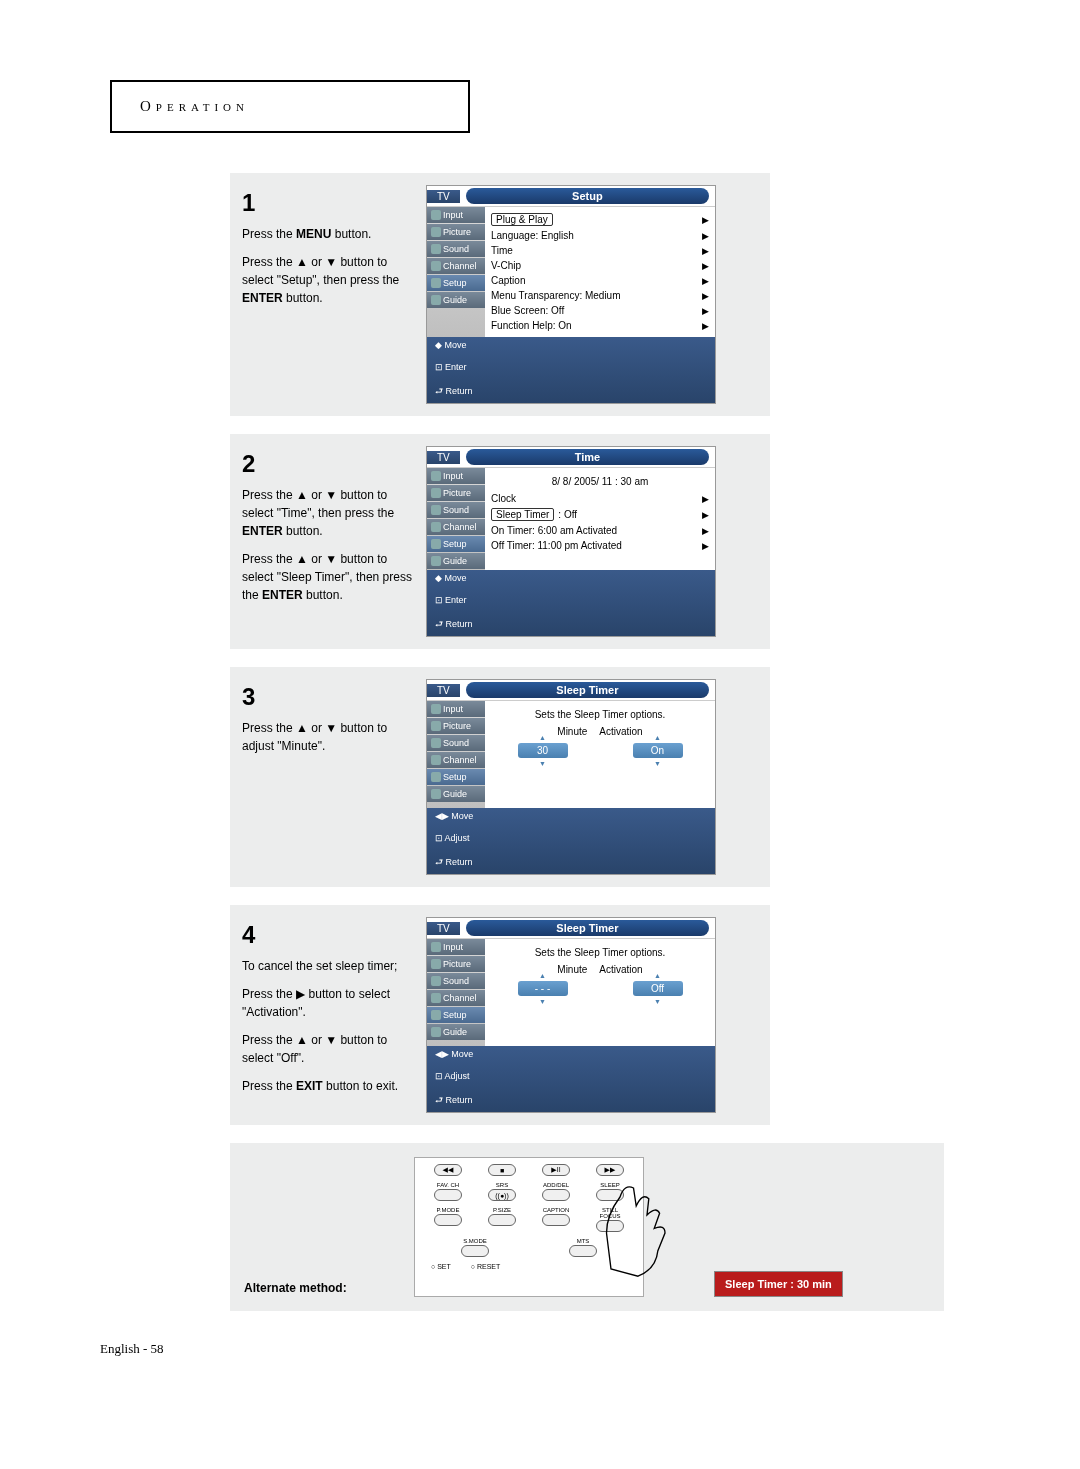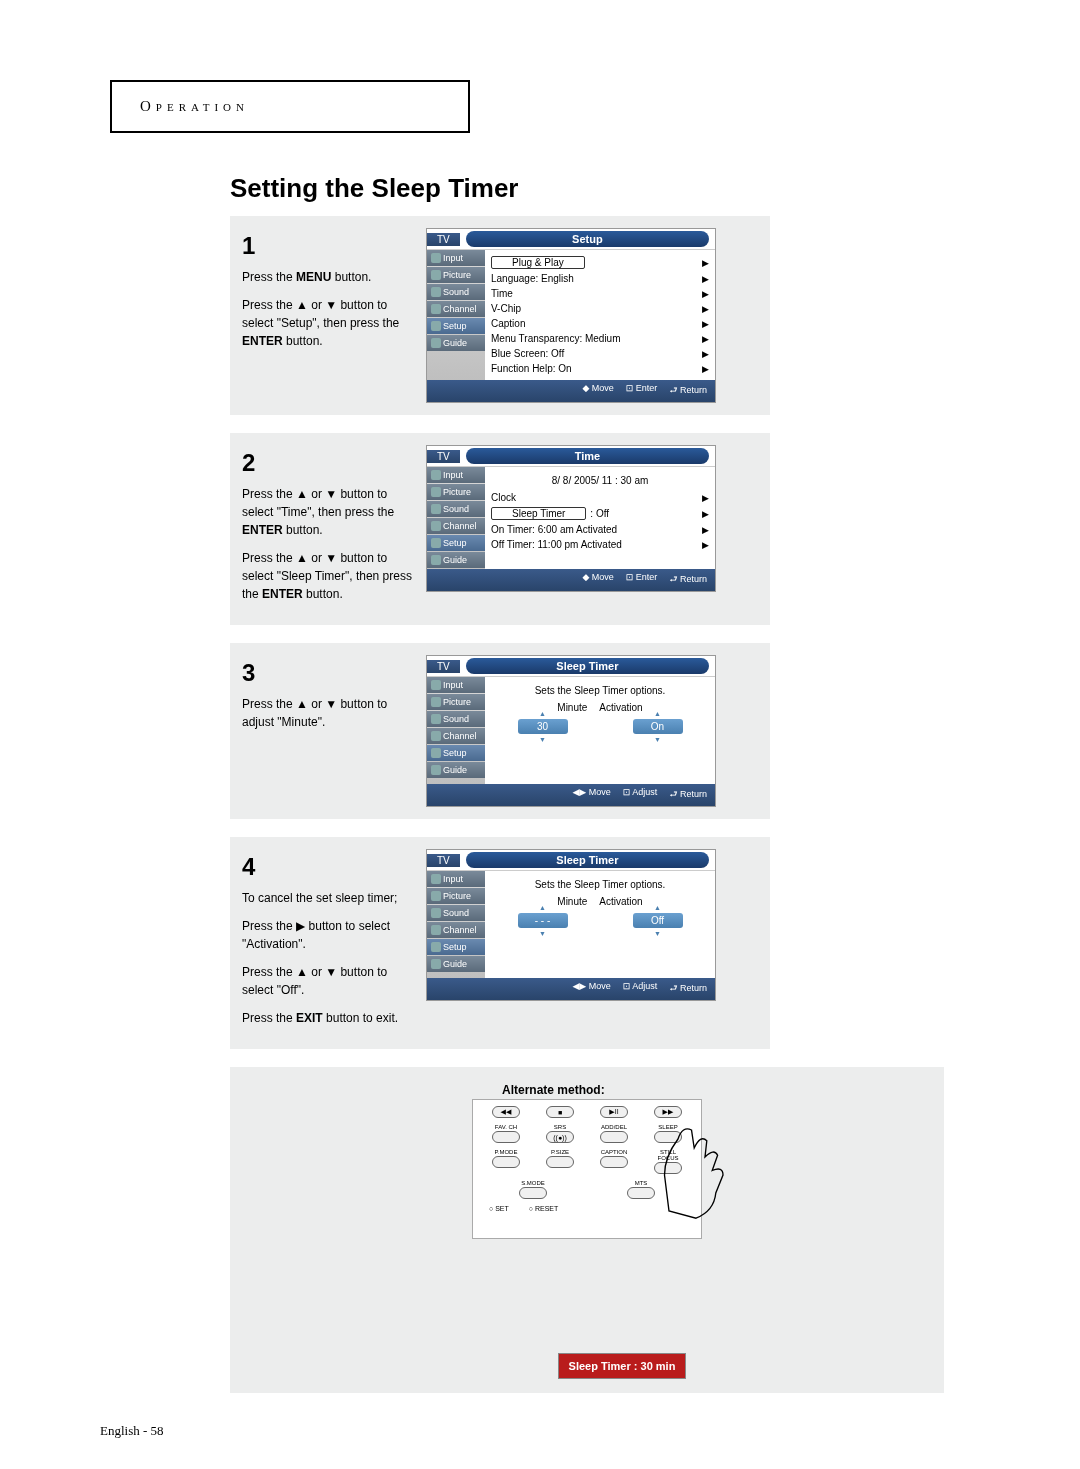--- a/index.html
+++ b/index.html
@@ -52,7 +52,6 @@
 
 <div class="page">
   <div class="header-tab">Operation</div>
-  <h1 class="title">Setting the Sleep Timer</h1>
 
   <div id="steps">
       <div class="step">

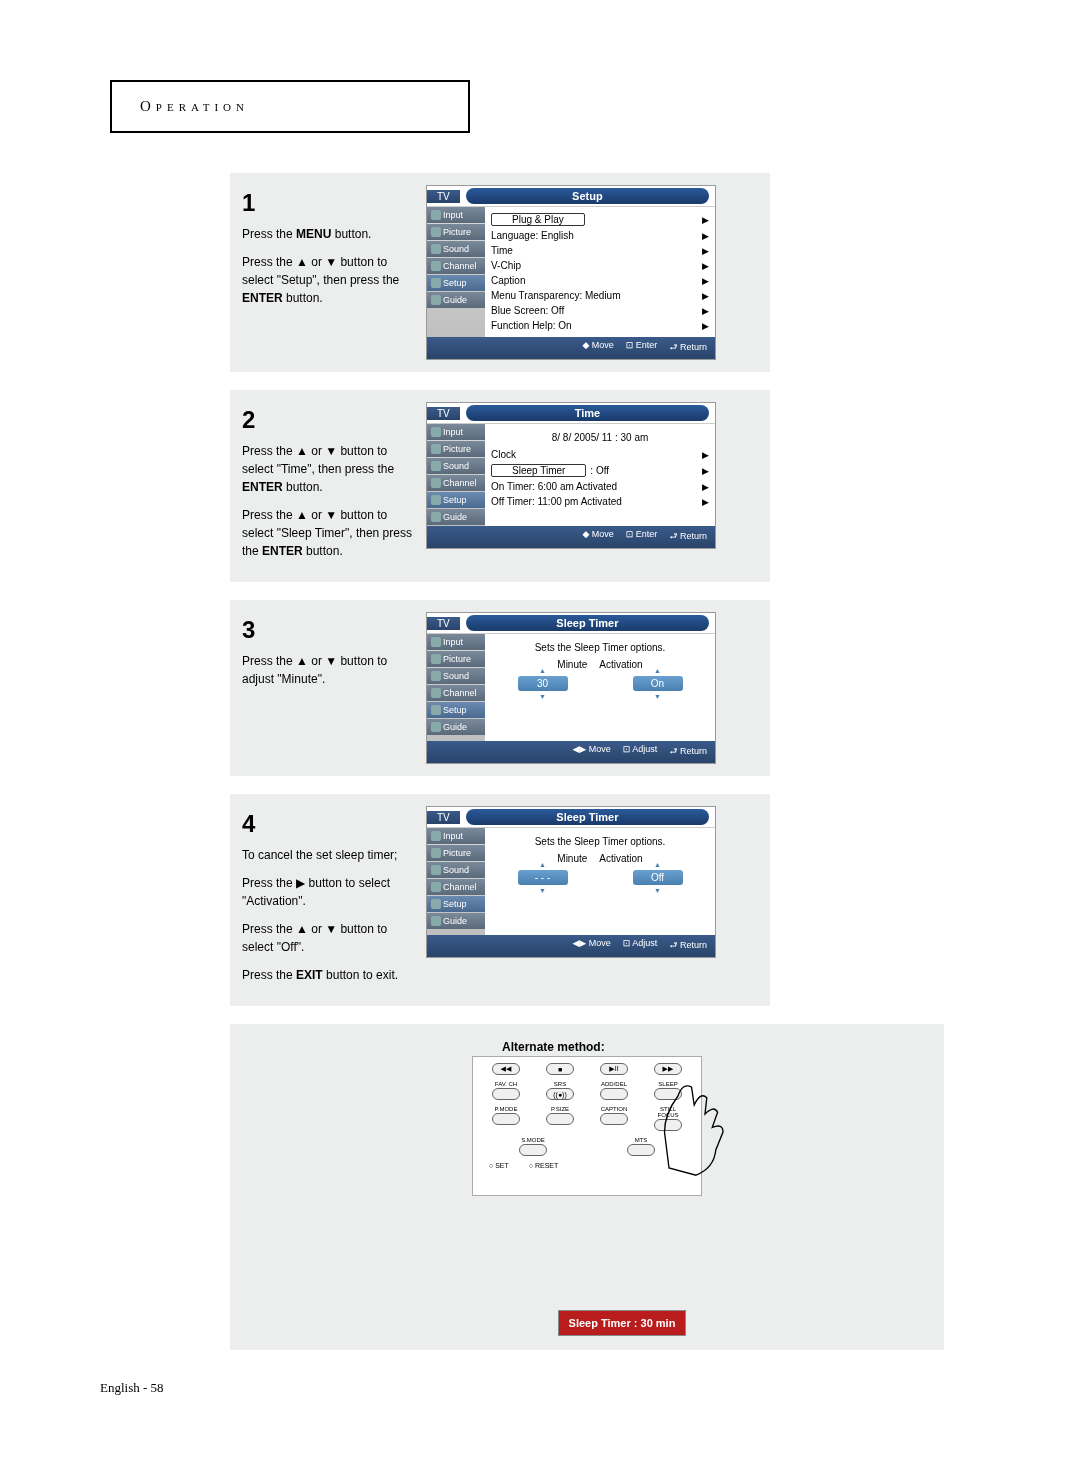--- a/index.html
+++ b/index.html
@@ -25,7 +25,7 @@
 .osd-main { flex: 1; padding: 4px 6px; font-size: 10px; }
 .osd-row { display: flex; justify-content: space-between; align-items: center; padding: 2px 0; }
 .osd-arrow { font-size: 9px; }
-.osd-sel { border:1px solid #333; border-radius:2px; padding:0 20px; margin-right:4px; display:inline-block;}
+.osd-sel { border:1px solid #333; border-radius:2px; padding:0 4px; margin-right:4px; display:inline-block;}
 .osd-footer { background: linear-gradient(#3a5a8a,#29446a); color: #fff; font-size: 9px; padding: 3px 8px; display: flex; justify-content: flex-end; gap: 12px; }
 .osd-desc { text-align: center; padding: 4px 0 6px; font-size: 10px; }
 .pill-row { display: flex; justify-content: center; gap: 12px; font-size: 10px; padding-bottom:4px;}

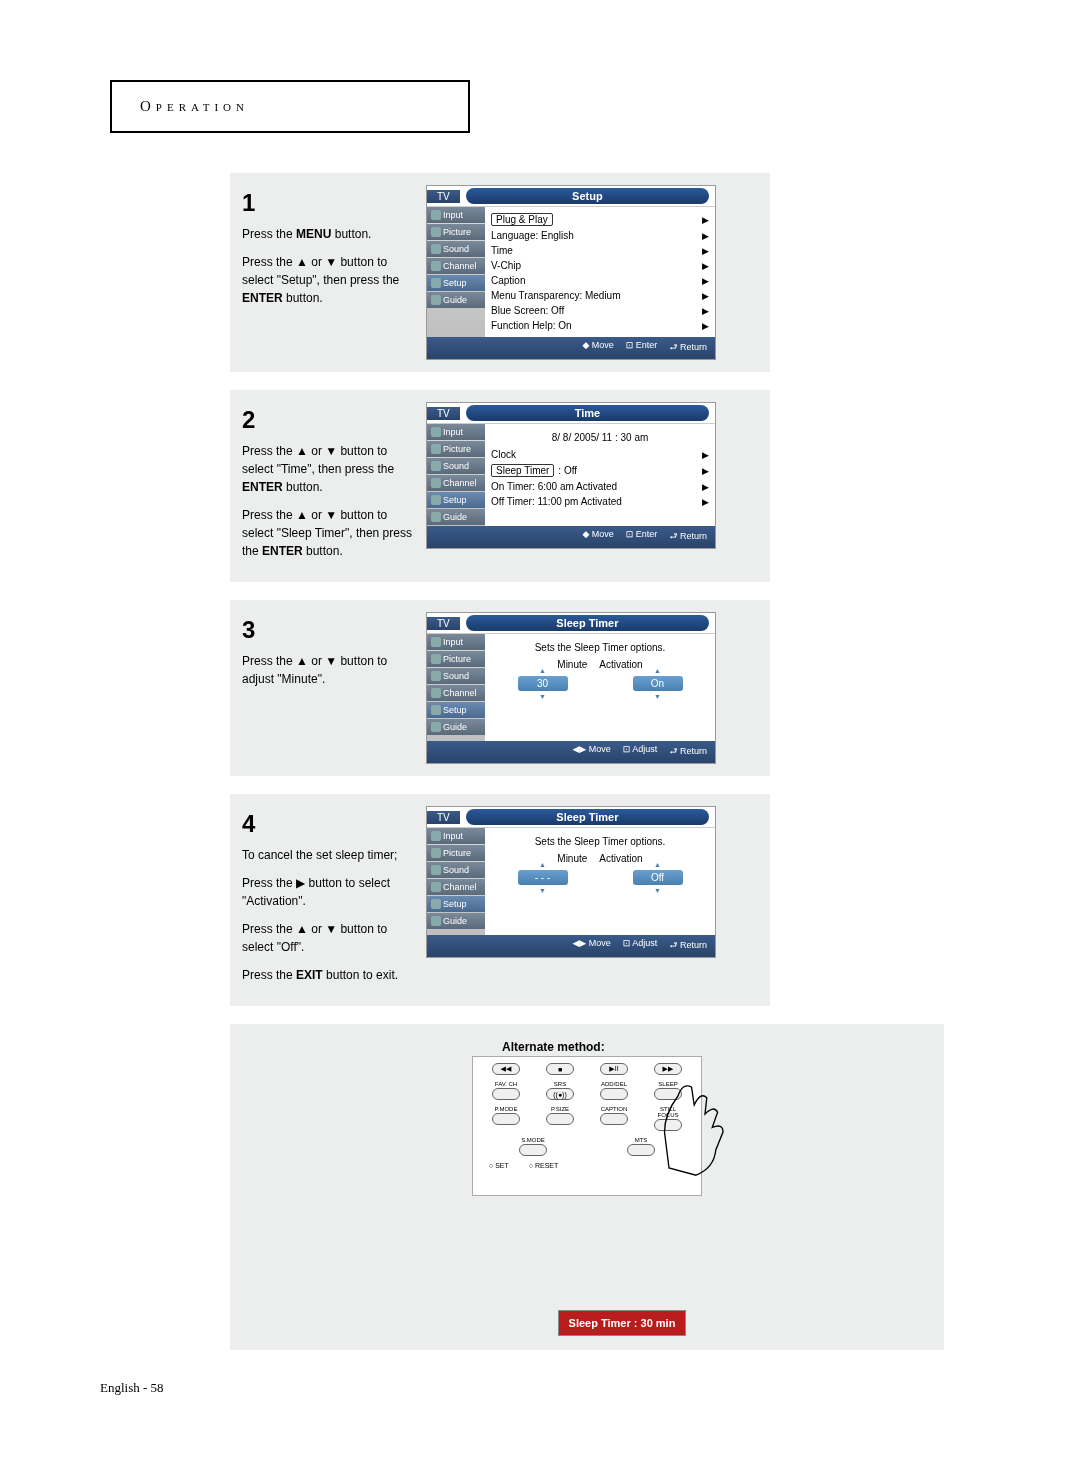--- a/index.html
+++ b/index.html
@@ -26,7 +26,7 @@
 .osd-row { display: flex; justify-content: space-between; align-items: center; padding: 2px 0; }
 .osd-arrow { font-size: 9px; }
 .osd-sel { border:1px solid #333; border-radius:2px; padding:0 4px; margin-right:4px; display:inline-block;}
-.osd-footer { background: linear-gradient(#3a5a8a,#29446a); color: #fff; font-size: 9px; padding: 3px 8px; display: flex; justify-content: flex-end; gap: 12px; }
+.osd-footer { background: linear-gradient(#3a5a8a,#29446a); color: #fff; font-size: 9px; padding: 3px 8px; display: flex; justify-content: flex-end; gap: 12px; flex-direction: column; }
 .osd-desc { text-align: center; padding: 4px 0 6px; font-size: 10px; }
 .pill-row { display: flex; justify-content: center; gap: 12px; font-size: 10px; padding-bottom:4px;}
 .pill-head { text-align:center;}

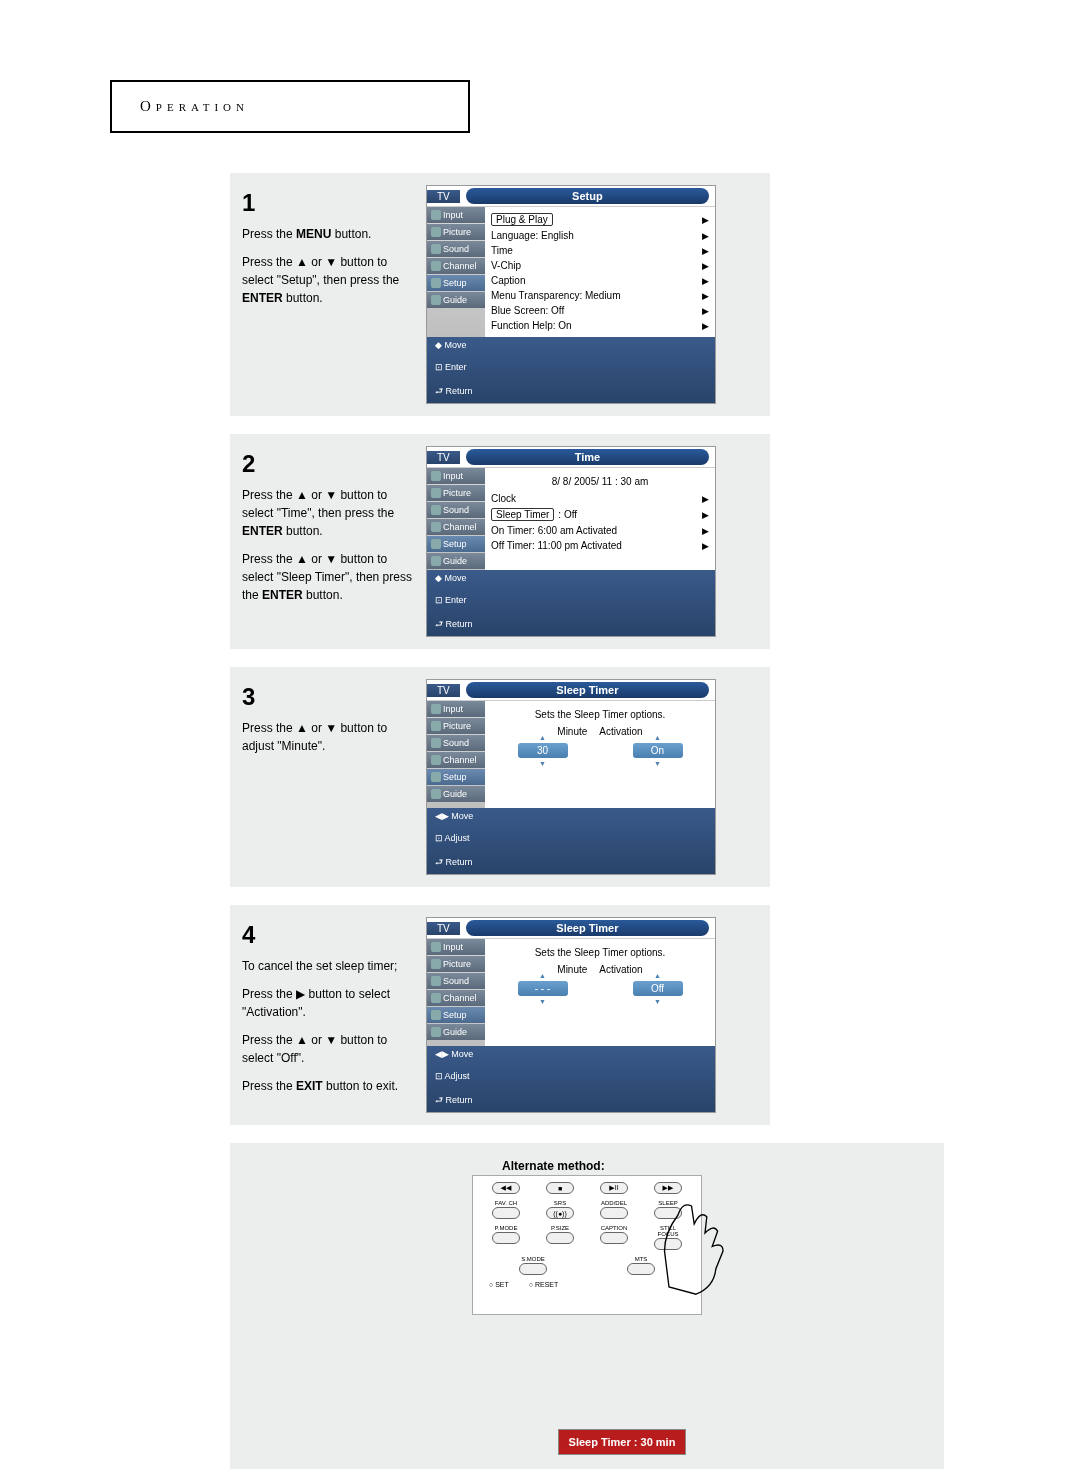--- a/index.html
+++ b/index.html
@@ -33,7 +33,7 @@
 .val-pill { background: linear-gradient(#6aa0d0,#4a80b0); color:#fff; border-radius:3px; width:50px; text-align:center; padding:2px 0; margin:2px auto; font-size:10px; position:relative;}
 .val-pill::before { content:"▲"; position:absolute; top:-9px; left:50%; transform:translateX(-50%); font-size:7px; color:#4a80b0;}
 .val-pill::after { content:"▼"; position:absolute; bottom:-9px; left:50%; transform:translateX(-50%); font-size:7px; color:#4a80b0;}
-.bottom-block { background:#eceded; margin-left:130px; width:720px; padding:14px 14px 14px 14px; display:flex; align-items:center; gap:0; border-right:6px solid #fff;flex-direction:column;}
+.bottom-block { background:#eceded; margin-left:130px; width:720px; padding:14px 14px 14px 14px; display:flex; align-items:flex-end; gap:0; border-right:6px solid #fff;}
 .alt-left { width:170px; font-size:12px; line-height:1.5;}
 .alt-left strong { font-weight:bold;}
 .remote-box { border:1px solid #aaa; width:230px; height:140px; background:#fff; position:relative; font-size:7px; padding:6px 6px;}

